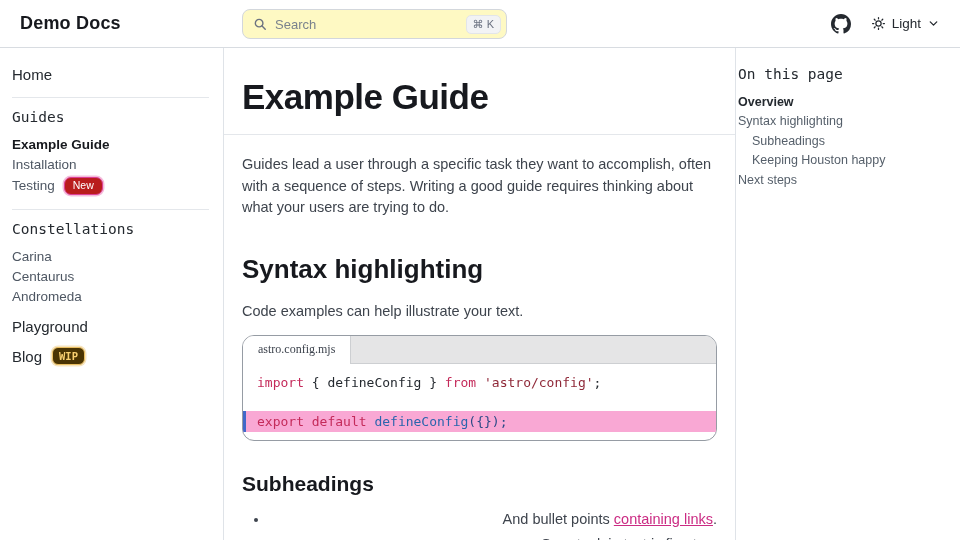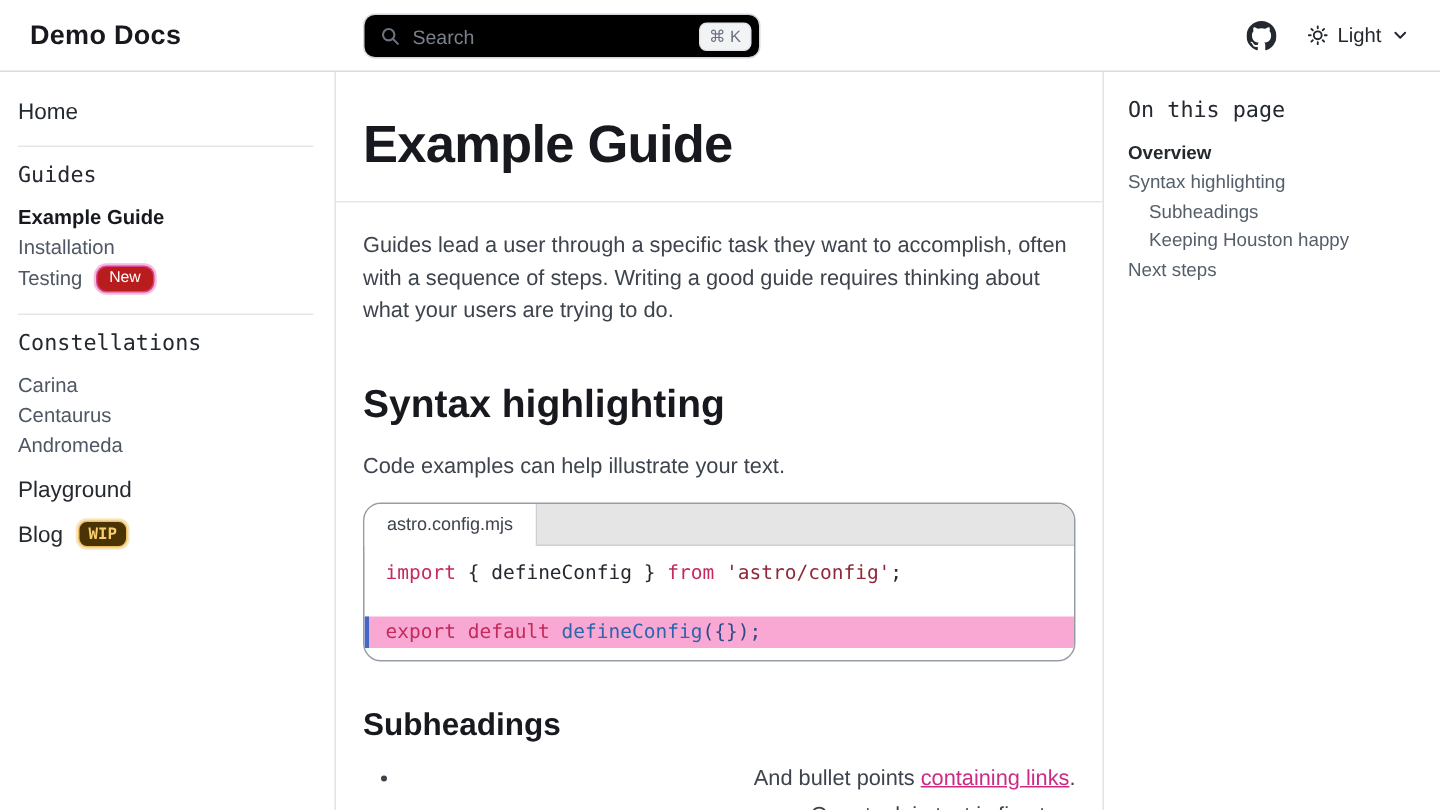--- a/index.html
+++ b/index.html
@@ -12,7 +12,7 @@
     display:flex; align-items:center; padding:0 16px 0 20px; background:#fff; }
   .logo { font-size:18px; font-weight:700; letter-spacing:.2px; color:#17191e; }
   .search-btn { position:absolute; left:242px; top:9px; width:265px; height:30px;
-    display:flex; align-items:center; gap:8px; background:#000000;
+    display:flex; align-items:center; gap:8px; background:#fef9c3;
     border:1px solid #d3d7dc; border-radius:8px; padding:0 5px 0 10px;
     color:#7a828d; font-size:13px; cursor:pointer; }
   .search-kbd { margin-left:auto; background:#f2f3f5; border:1px solid #e2e5e9;

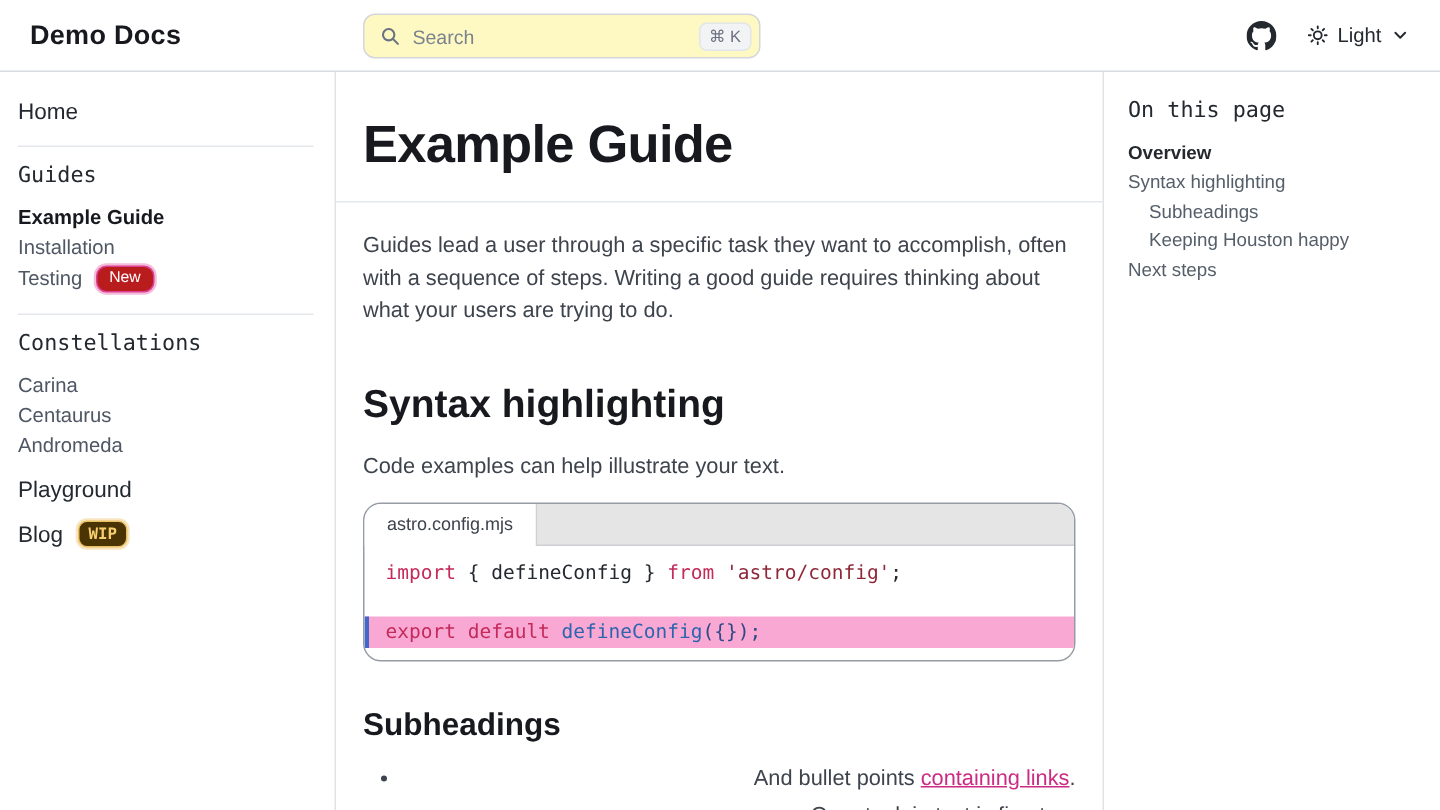--- a/index.html
+++ b/index.html
@@ -25,7 +25,7 @@
   .layout { display:flex; height:492px; }
   .side-left { width:224px; border-right:1px solid #dfe3e8; padding:13px 14px 0 12px; }
   .main-col { flex:1; min-width:0; padding:0 18px; }
-  .side-right { width:225px; border-left:1px solid #dfe3e8; padding:13px 14px 0 16px; }
+  .side-right { width:225px; border-left:1px solid #dfe3e8; padding:13px 14px 0 2px; }
 
   
   .side-top-link { display:block; font-size:15px; color:#24292f; padding:5px 0; }

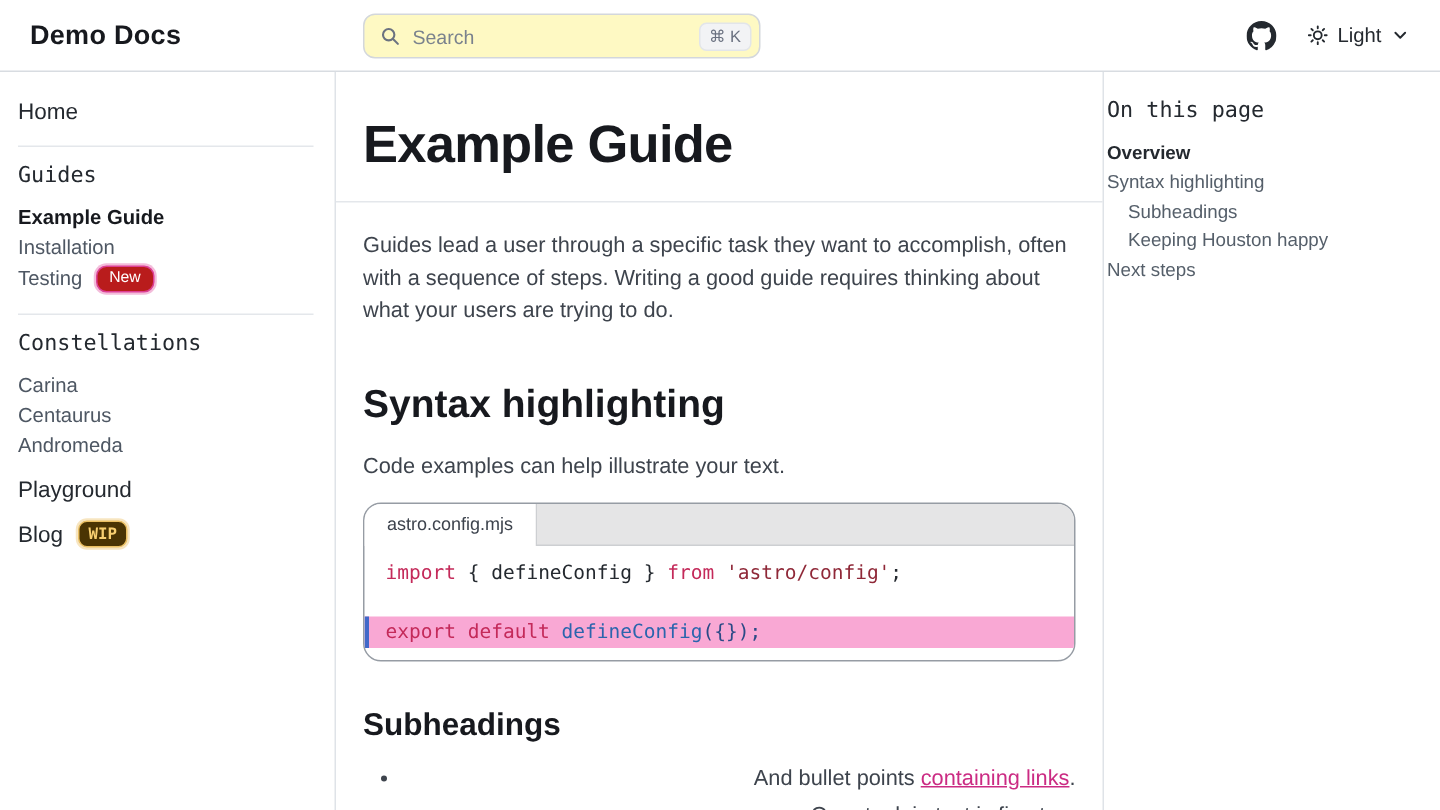--- a/index.html
+++ b/index.html
@@ -55,7 +55,7 @@
 
   .codeblock { margin-top:13px; border:1px solid #969ca4; border-radius:12px;
     overflow:hidden; background:#fff; }
-  .tabbar { display:flex; background:#e5e5e6; height:28px; border-bottom:1px solid #cdcfd2; }
+  .tabbar { display:flex; background:#e5e5e6; height:28px; border-bottom:1px solid #cdcfd2;font-family:Liberation Serif, serif; }
   .tab-active { background:#fff; padding:0 15px; line-height:27px; font-size:12px;
     color:#3d434d; border-right:1px solid #cdcfd2; margin-bottom:-1px;
     border-top-left-radius:11px; cursor:default; }

